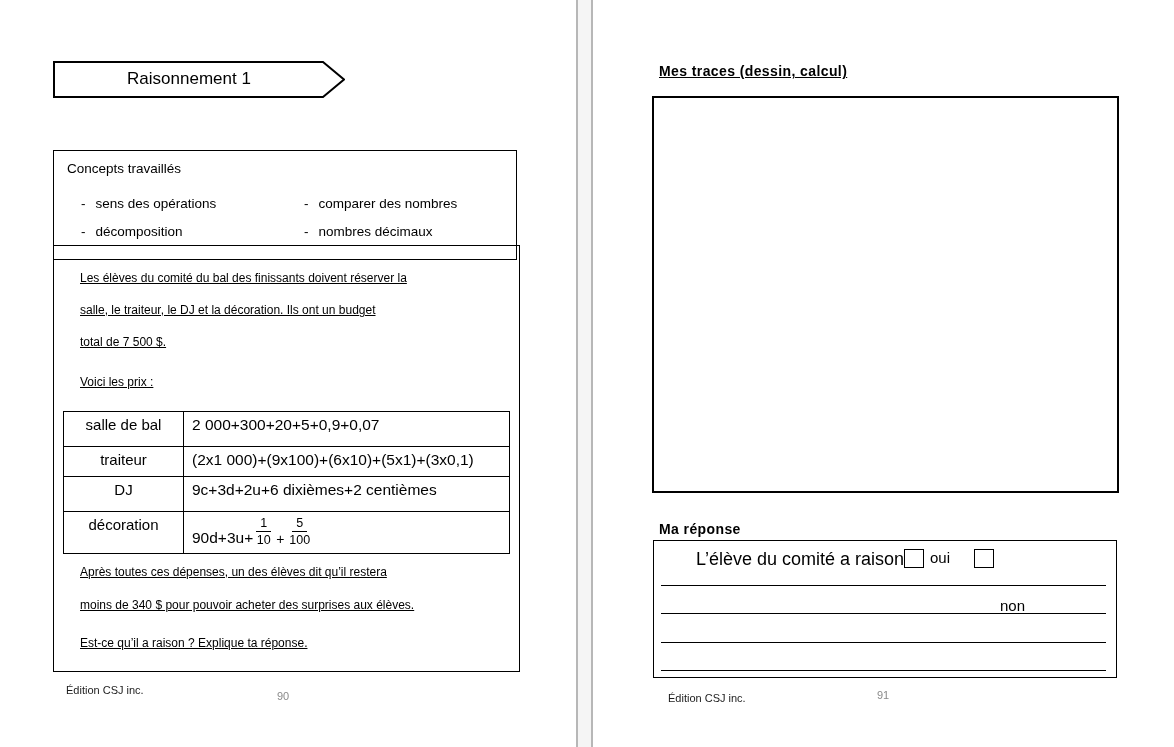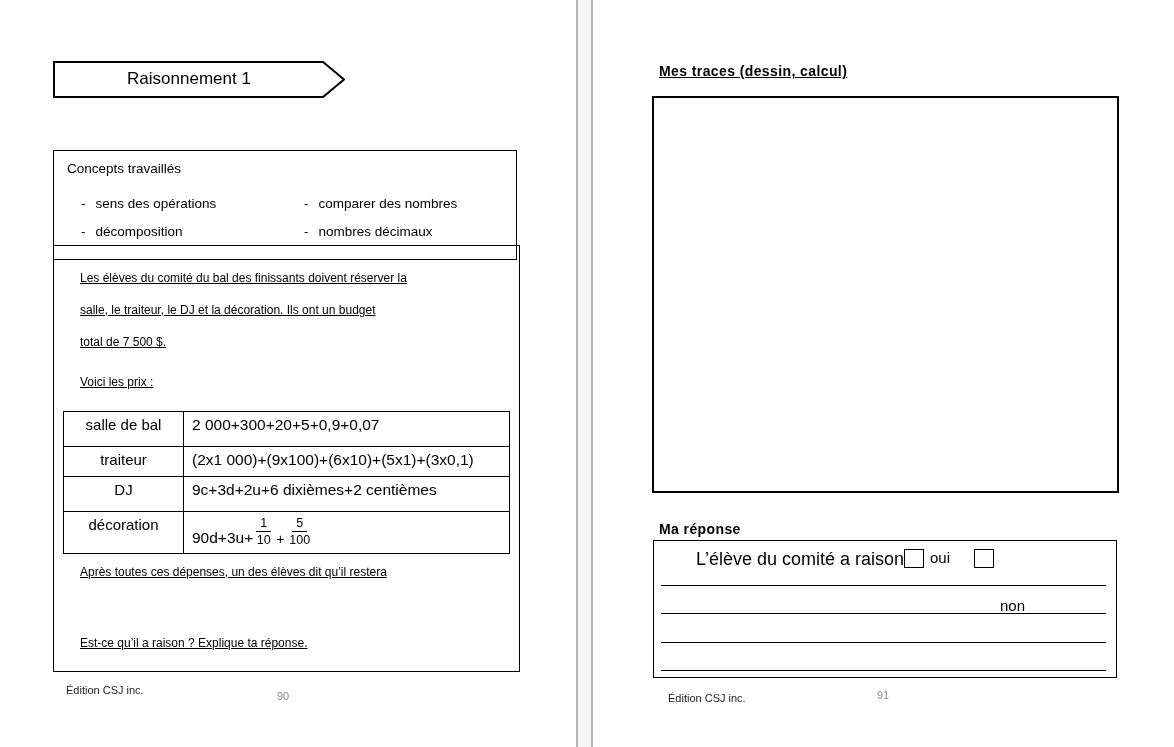--- a/index.html
+++ b/index.html
@@ -165,6 +165,7 @@
         </table>
 
       <div class="pline ol0">Après toutes ces dépenses, un des élèves dit qu’il restera</div>
+      <div class="pline ol1">moins de 340 $ pour pouvoir acheter des surprises aux élèves.</div>
       <div class="pline ol2">Est-ce qu’il a raison ? Explique ta réponse.</div>
     </div>
 

